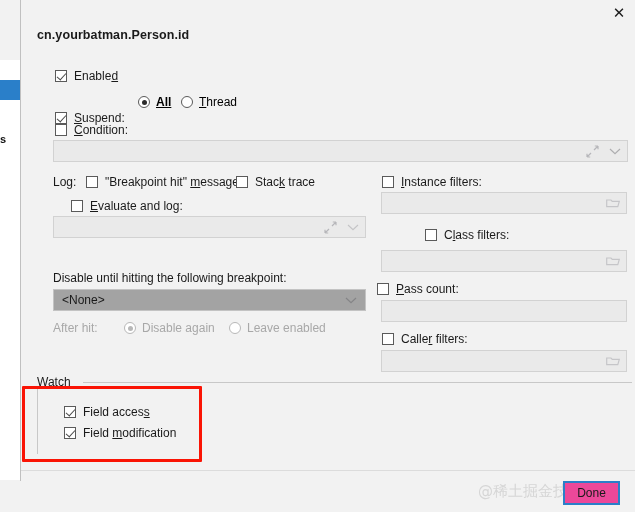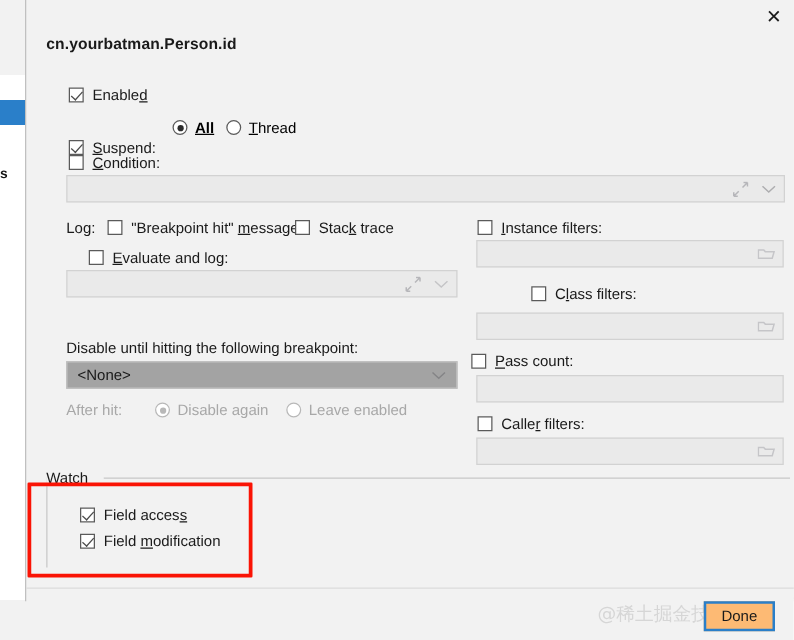--- a/index.html
+++ b/index.html
@@ -247,7 +247,7 @@
     left: 563px; top: 481px;
     width: 57px; height: 24px;
     border: 2px solid #2a7fc9;
-    background: #fdba74;
+    background: #ec4899;
     box-sizing: border-box;
     display: flex;
     align-items: center;

